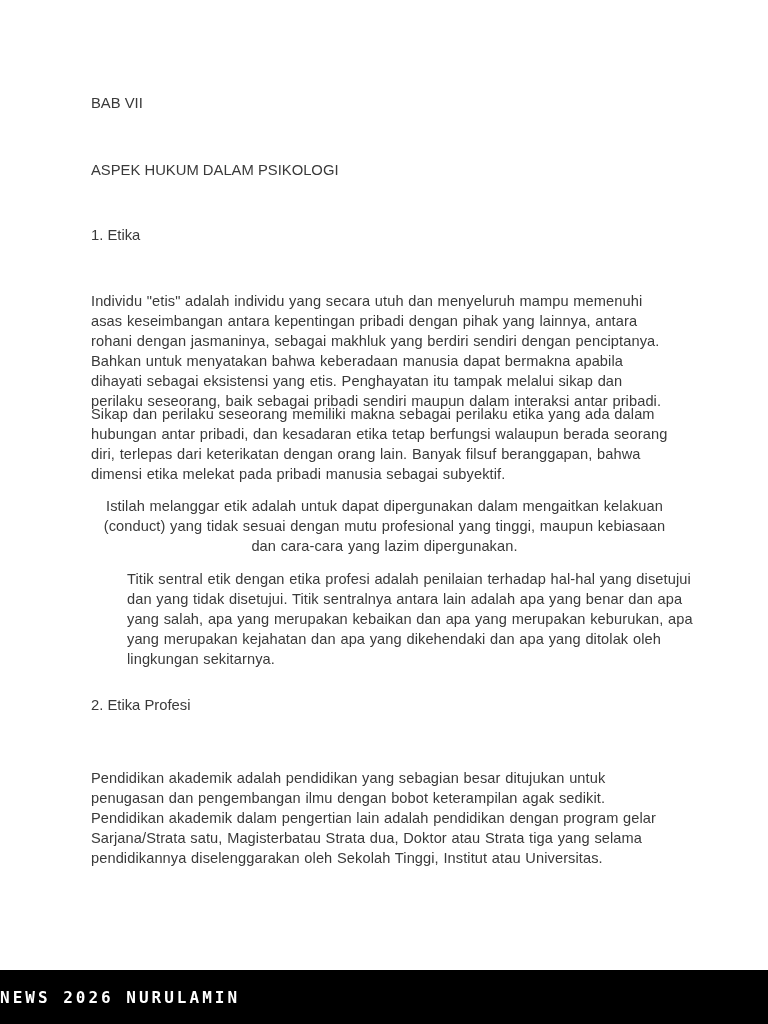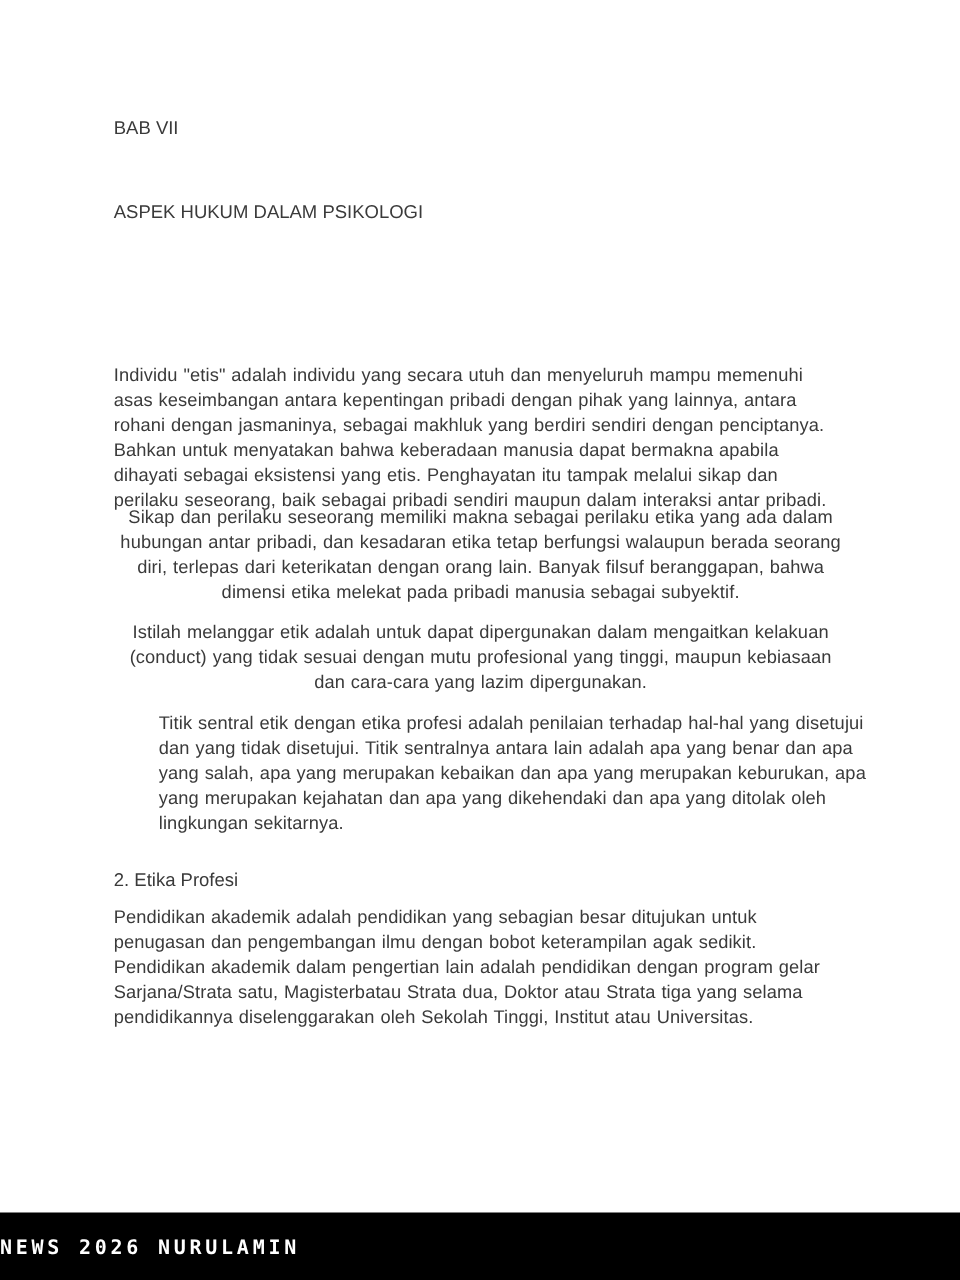--- a/index.html
+++ b/index.html
@@ -74,6 +74,7 @@
 
   <div class="content-block doc-title heading">ASPEK HUKUM DALAM PSIKOLOGI</div>
 
+  <div class="content-block sec1-head heading">1. Etika</div>
 
   <p class="content-block para p1">Individu "etis" adalah individu yang secara utuh dan menyeluruh mampu memenuhi asas keseimbangan antara kepentingan pribadi dengan pihak yang lainnya, antara rohani dengan jasmaninya, sebagai makhluk yang berdiri sendiri dengan penciptanya. Bahkan untuk menyatakan bahwa keberadaan manusia dapat bermakna apabila dihayati sebagai eksistensi yang etis. Penghayatan itu tampak melalui sikap dan perilaku seseorang, baik sebagai pribadi sendiri maupun dalam interaksi antar pribadi.</p>
 

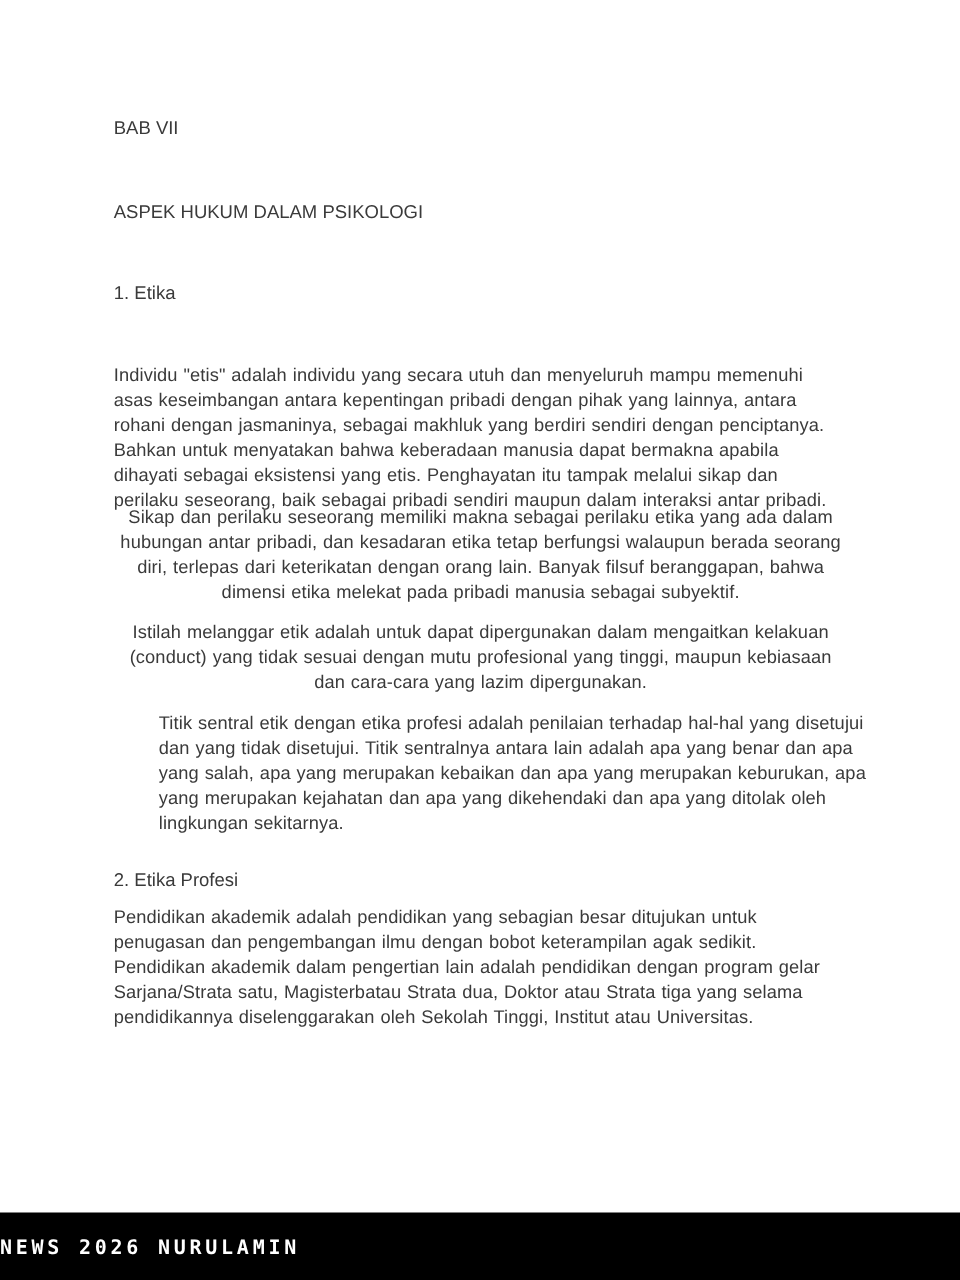--- a/index.html
+++ b/index.html
@@ -40,7 +40,7 @@
   .doc-title { top: 161px; }
   .sec1-head { top: 226px; }
   .p1        { top: 291px; }
-  .p2        { top: 404px; text-align: center; }
+  .p2        { top: 404px; }
   .p3        { top: 496px; text-align: center; }
   .p4        { top: 569px; margin-left: 36px; }
   .sec2-head { top: 696px; }

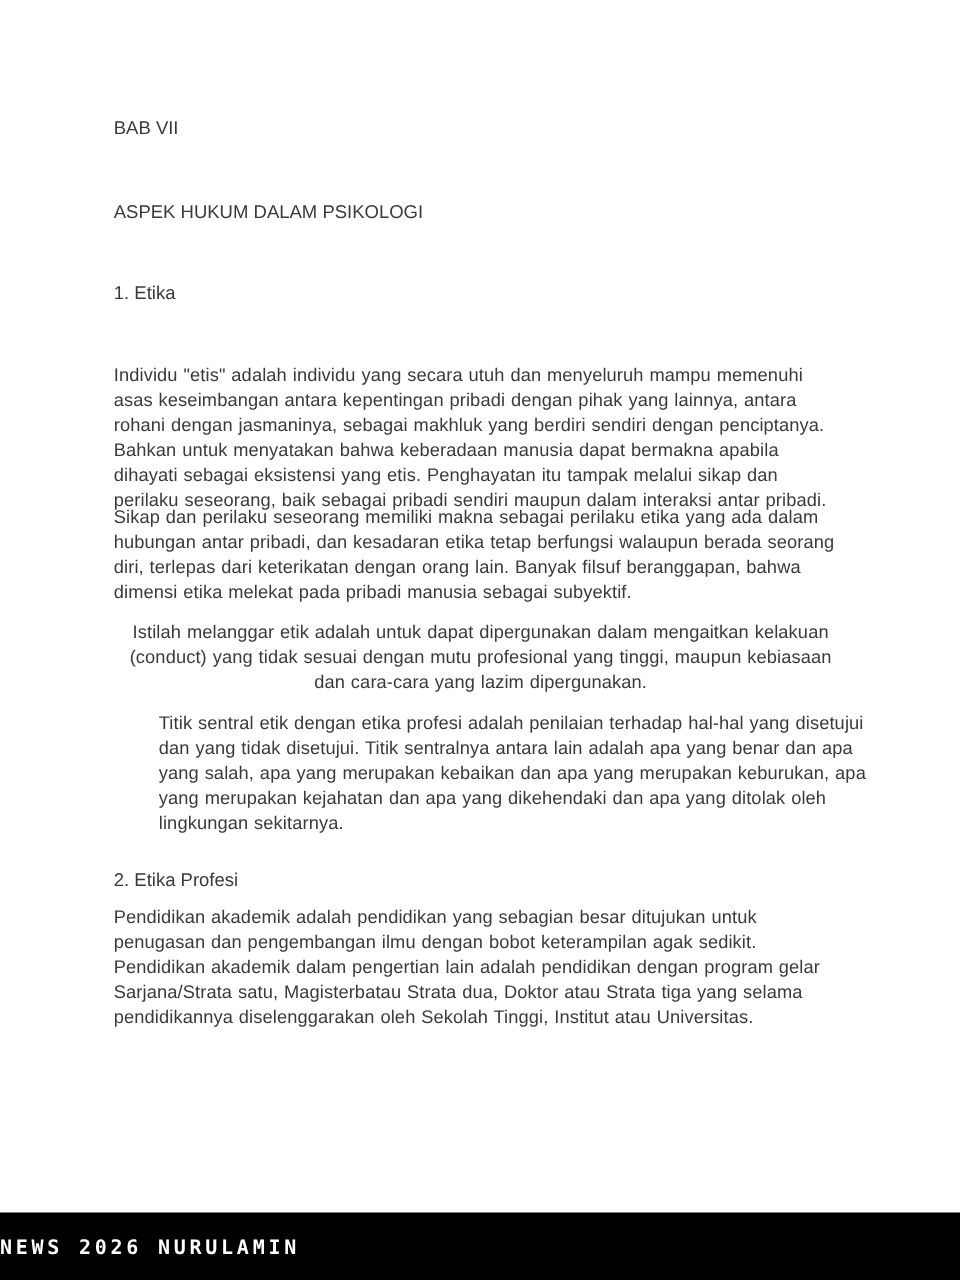--- a/index.html
+++ b/index.html
@@ -44,7 +44,7 @@
   .p3        { top: 496px; text-align: center; }
   .p4        { top: 569px; margin-left: 36px; }
   .sec2-head { top: 696px; }
-  .p5        { top: 724px; }
+  .p5        { top: 768px; }
 
   .footer-bar {
     position: absolute;

